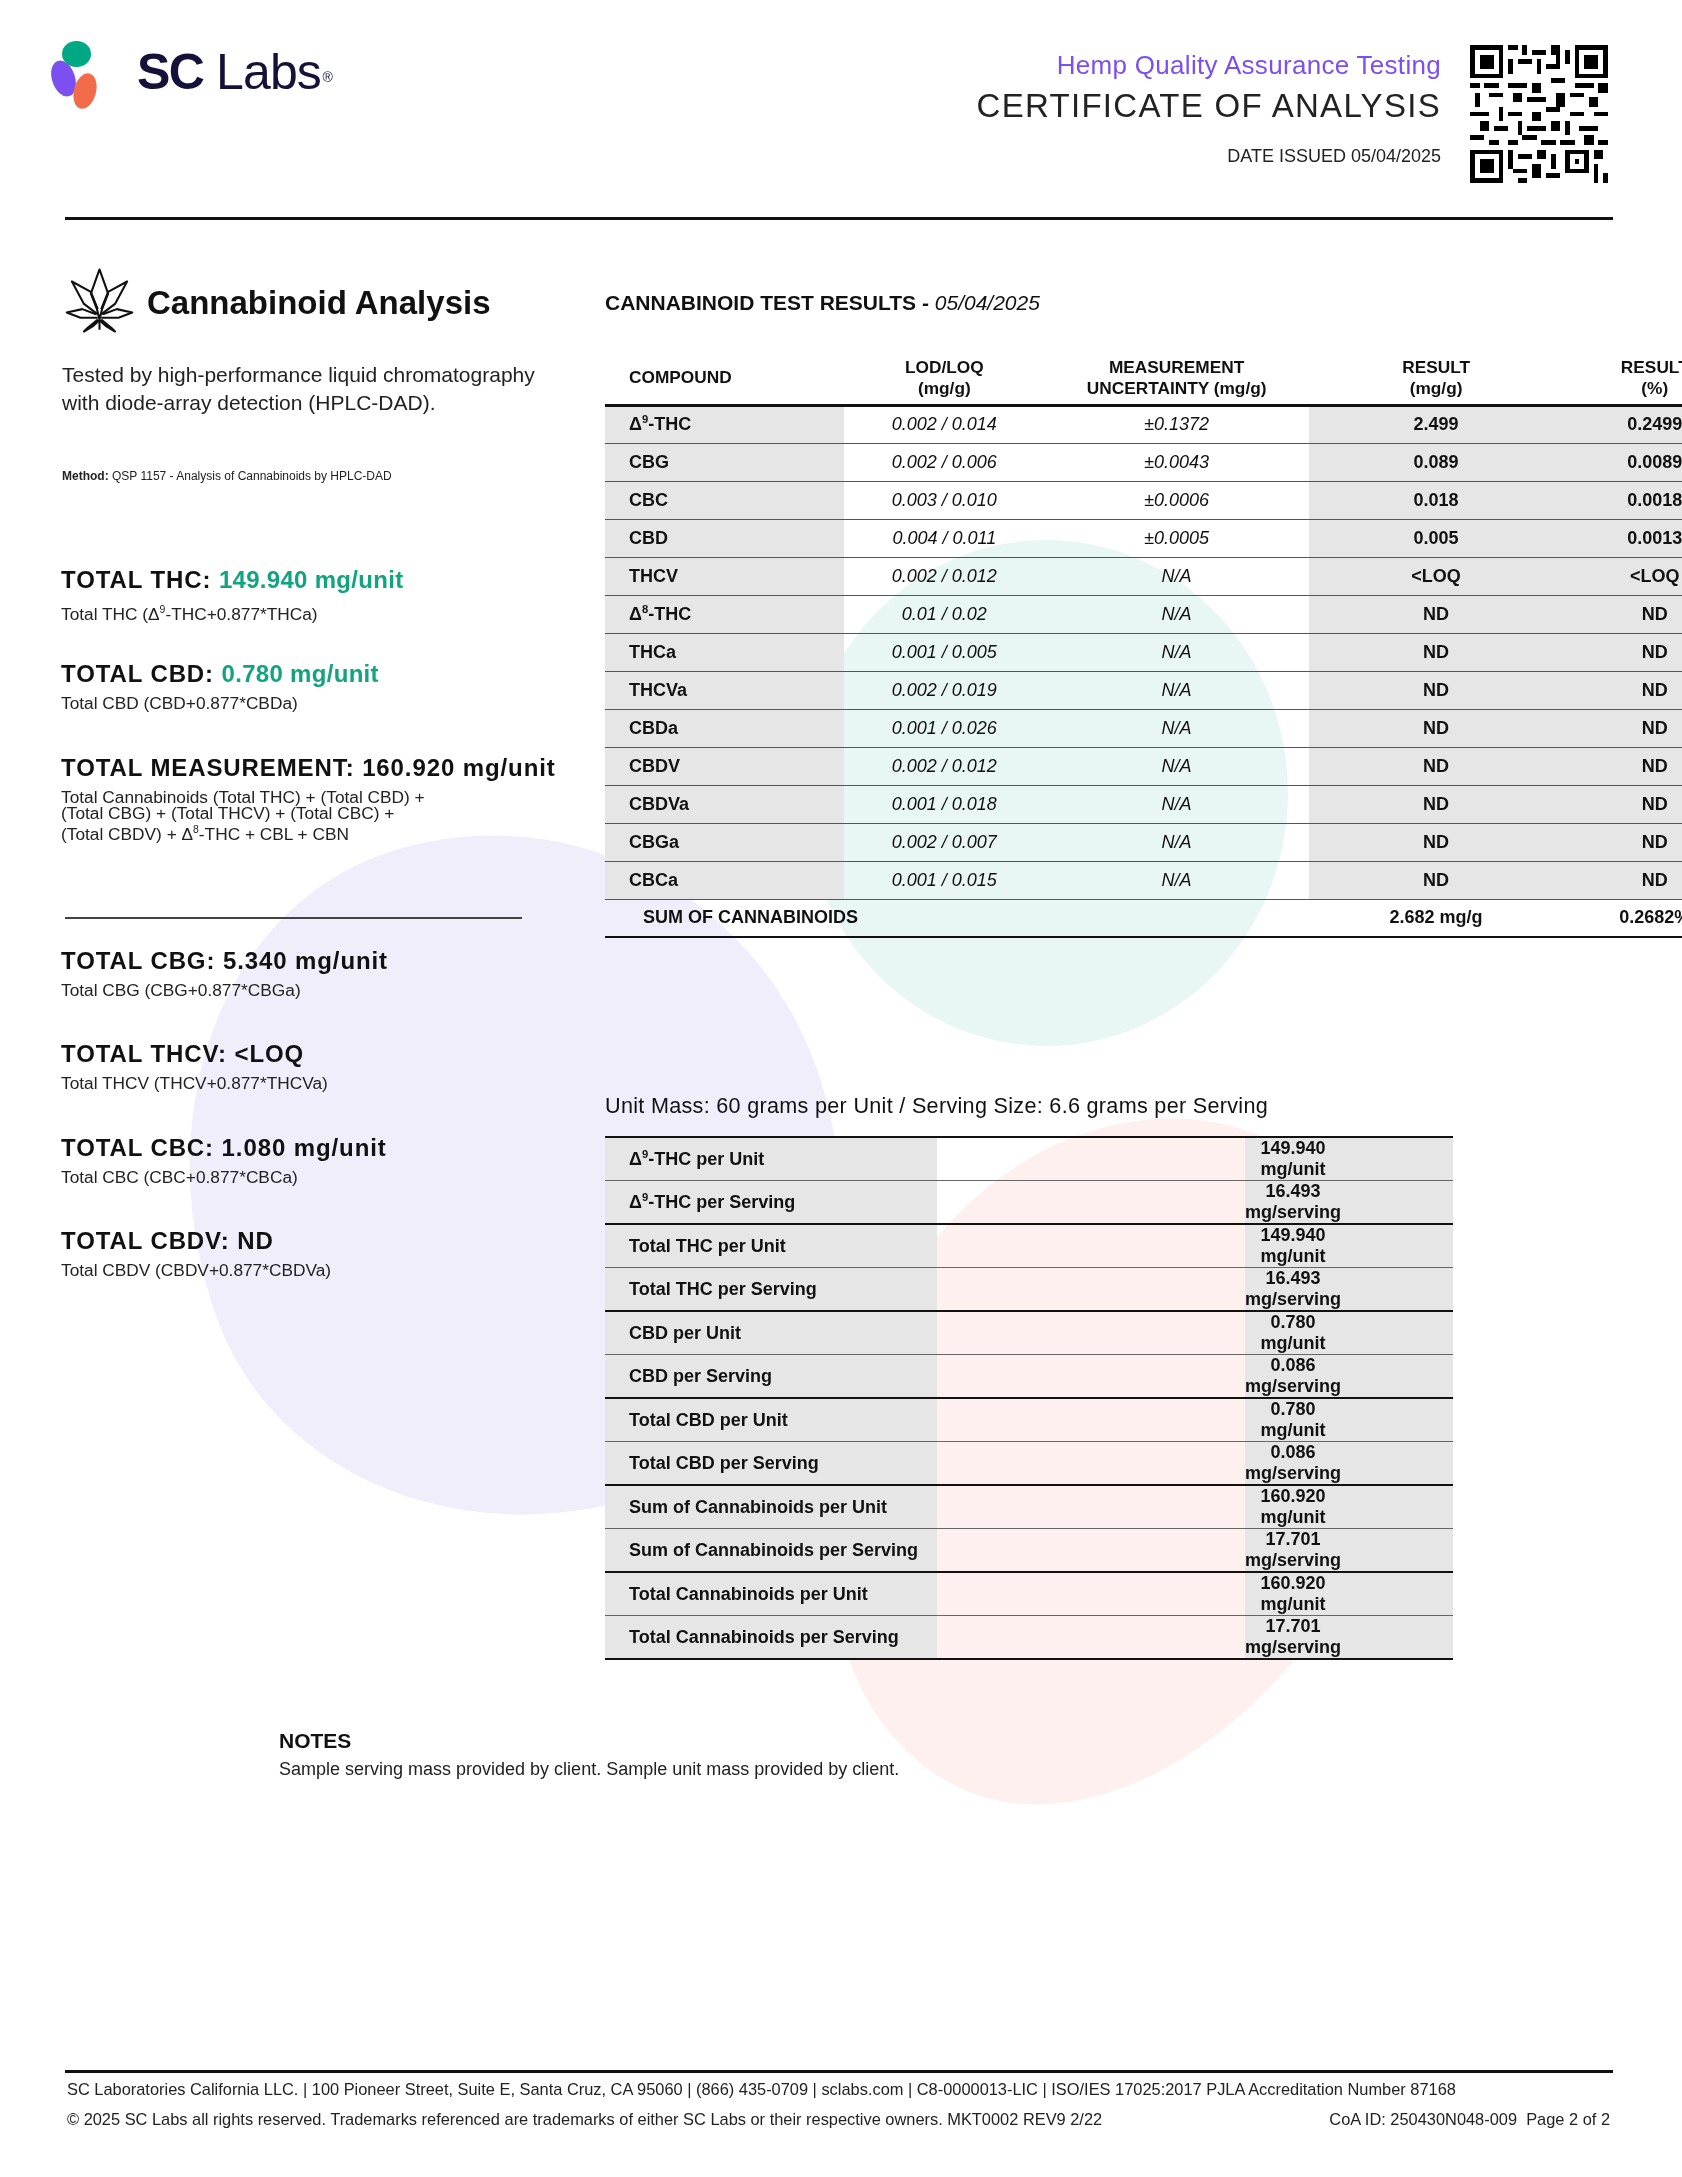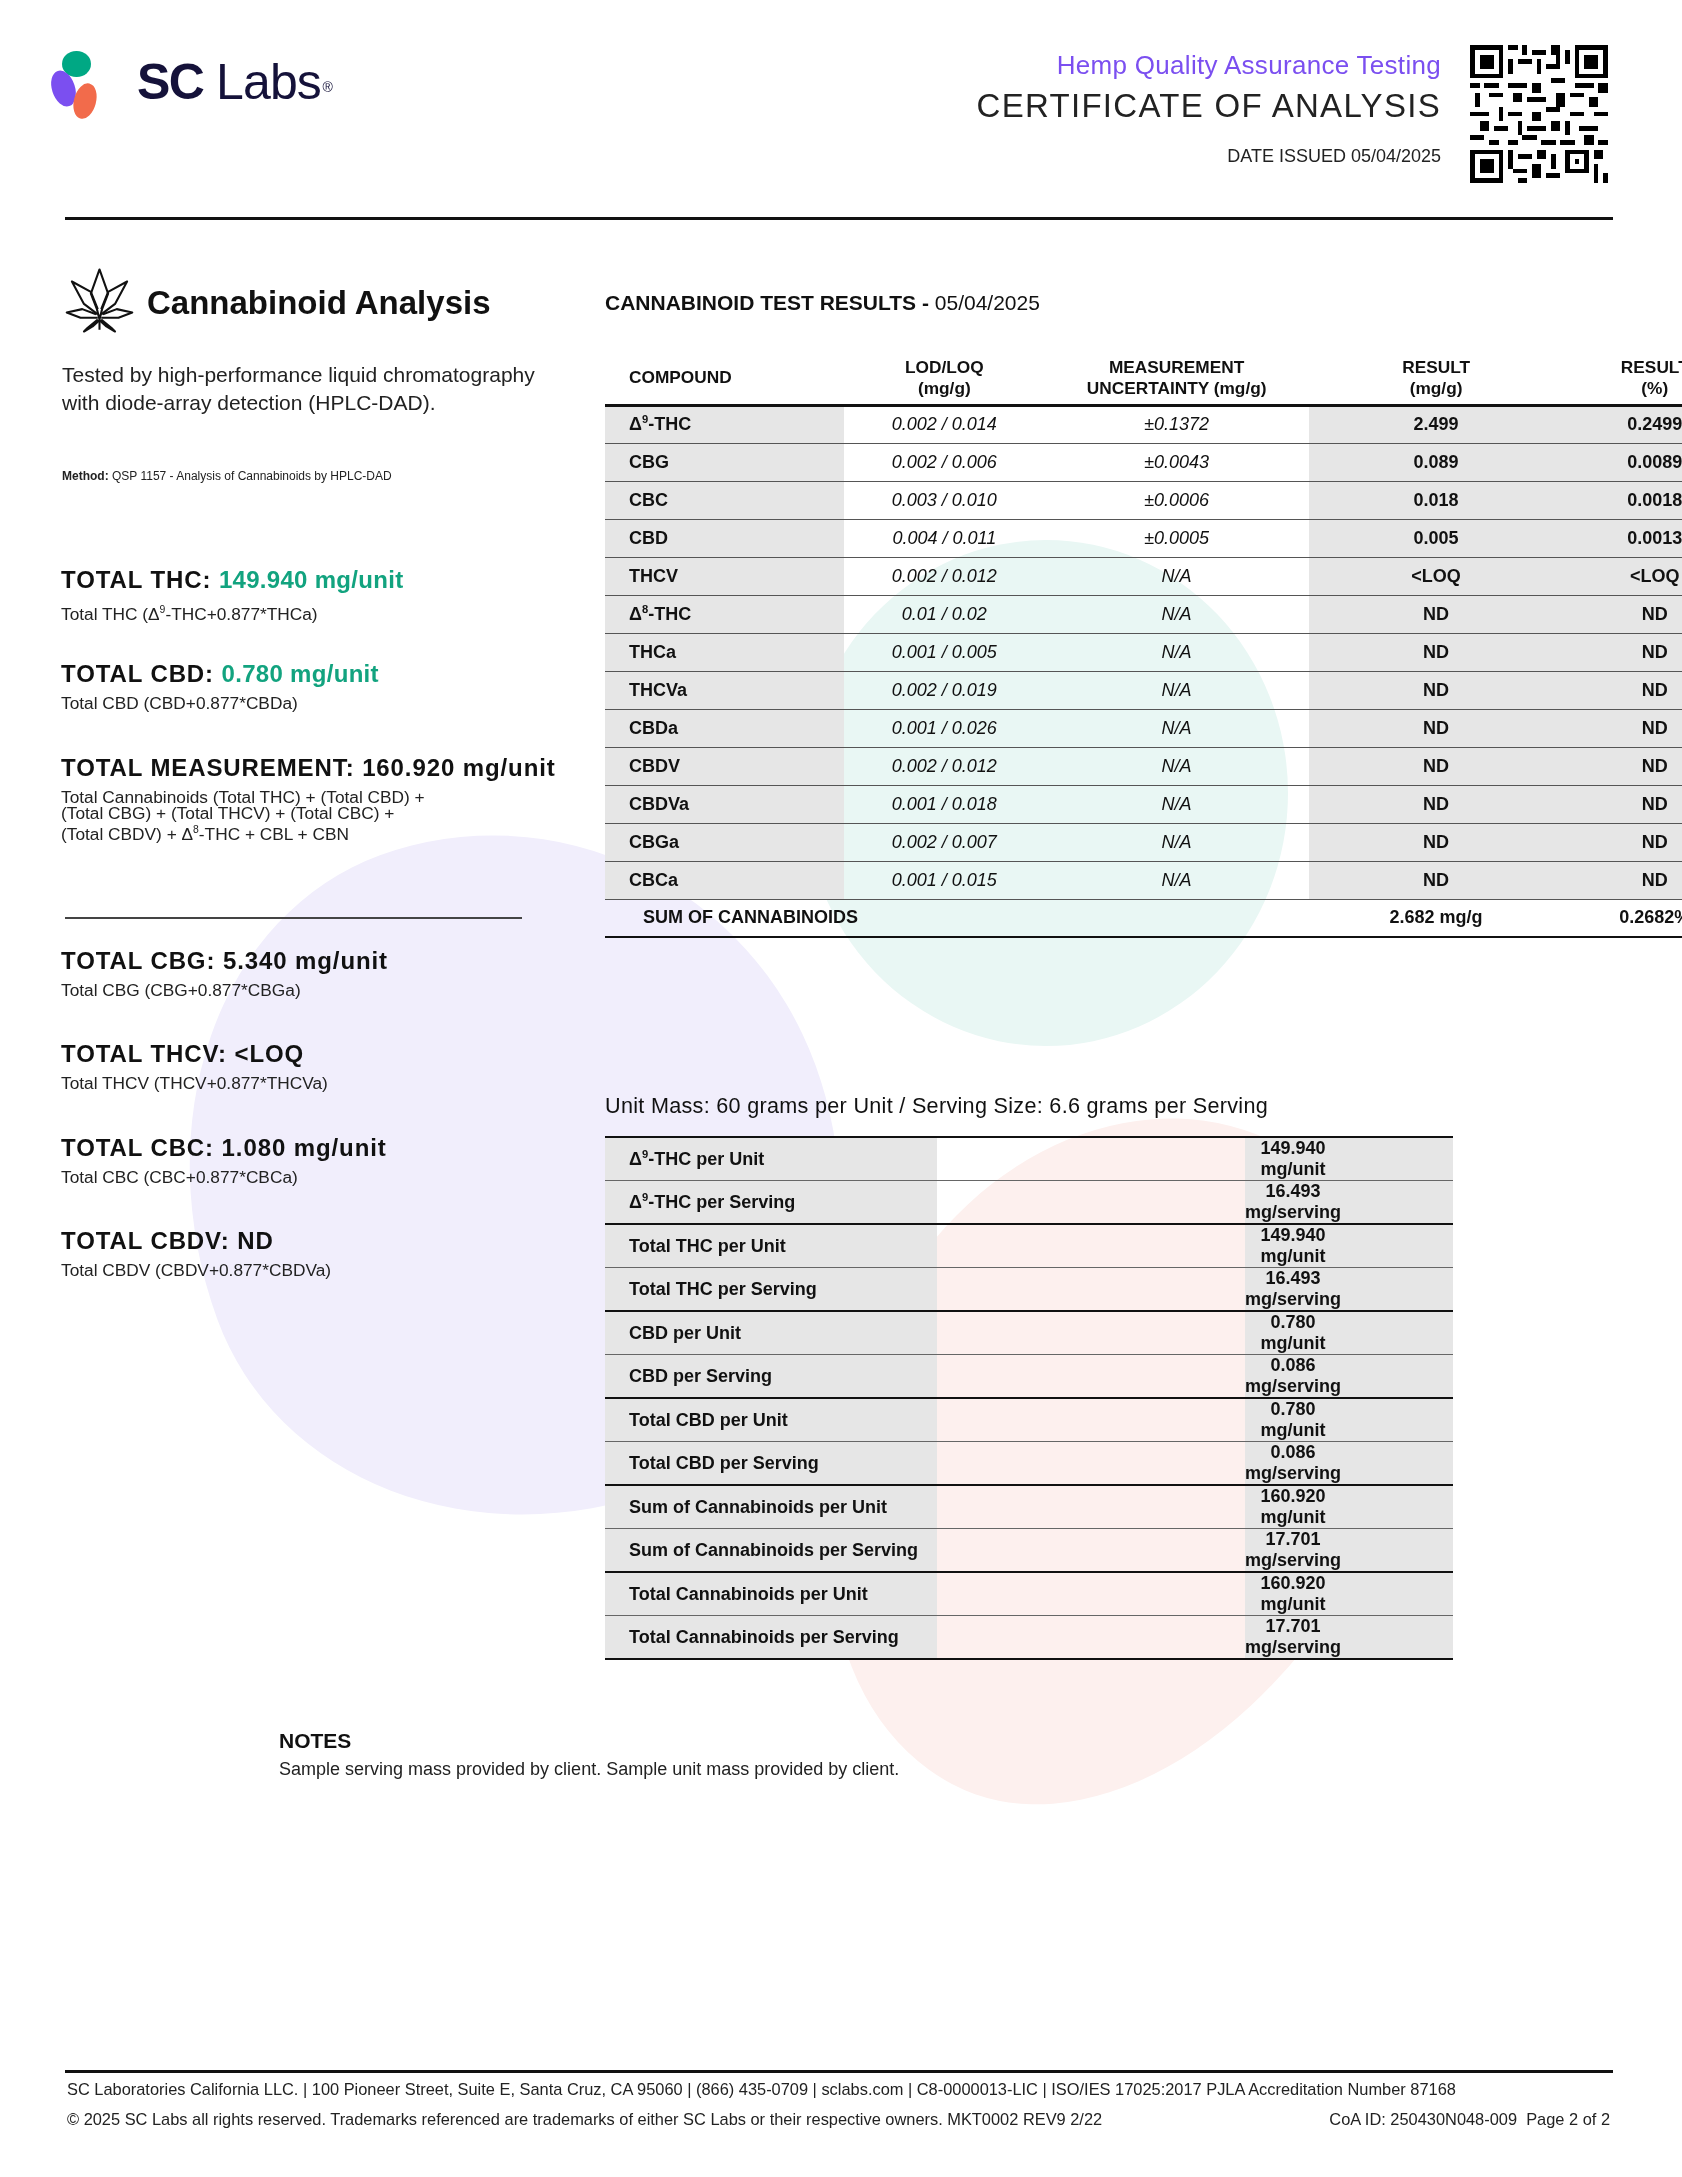--- a/index.html
+++ b/index.html
@@ -15,7 +15,7 @@
   .layer { position: absolute; z-index: 2; }
 
   
-  .logo { left: 52px; top: 48px; width: 311px; height: 78px; }
+  .logo { left: 52px; top: 38px; width: 311px; height: 78px; }
   .logo .dot { position: absolute; border-radius: 50%; }
   .dot-green { left: 10.4px; top: 2.6px; width: 28.5px; height: 26px; background: #00a884; border-radius: 52% 48% 50% 50%; }
   .dot-purple { left: 0px; top: 21.6px; width: 23px; height: 37px; background: #7b4ff0; transform: rotate(-18deg); }

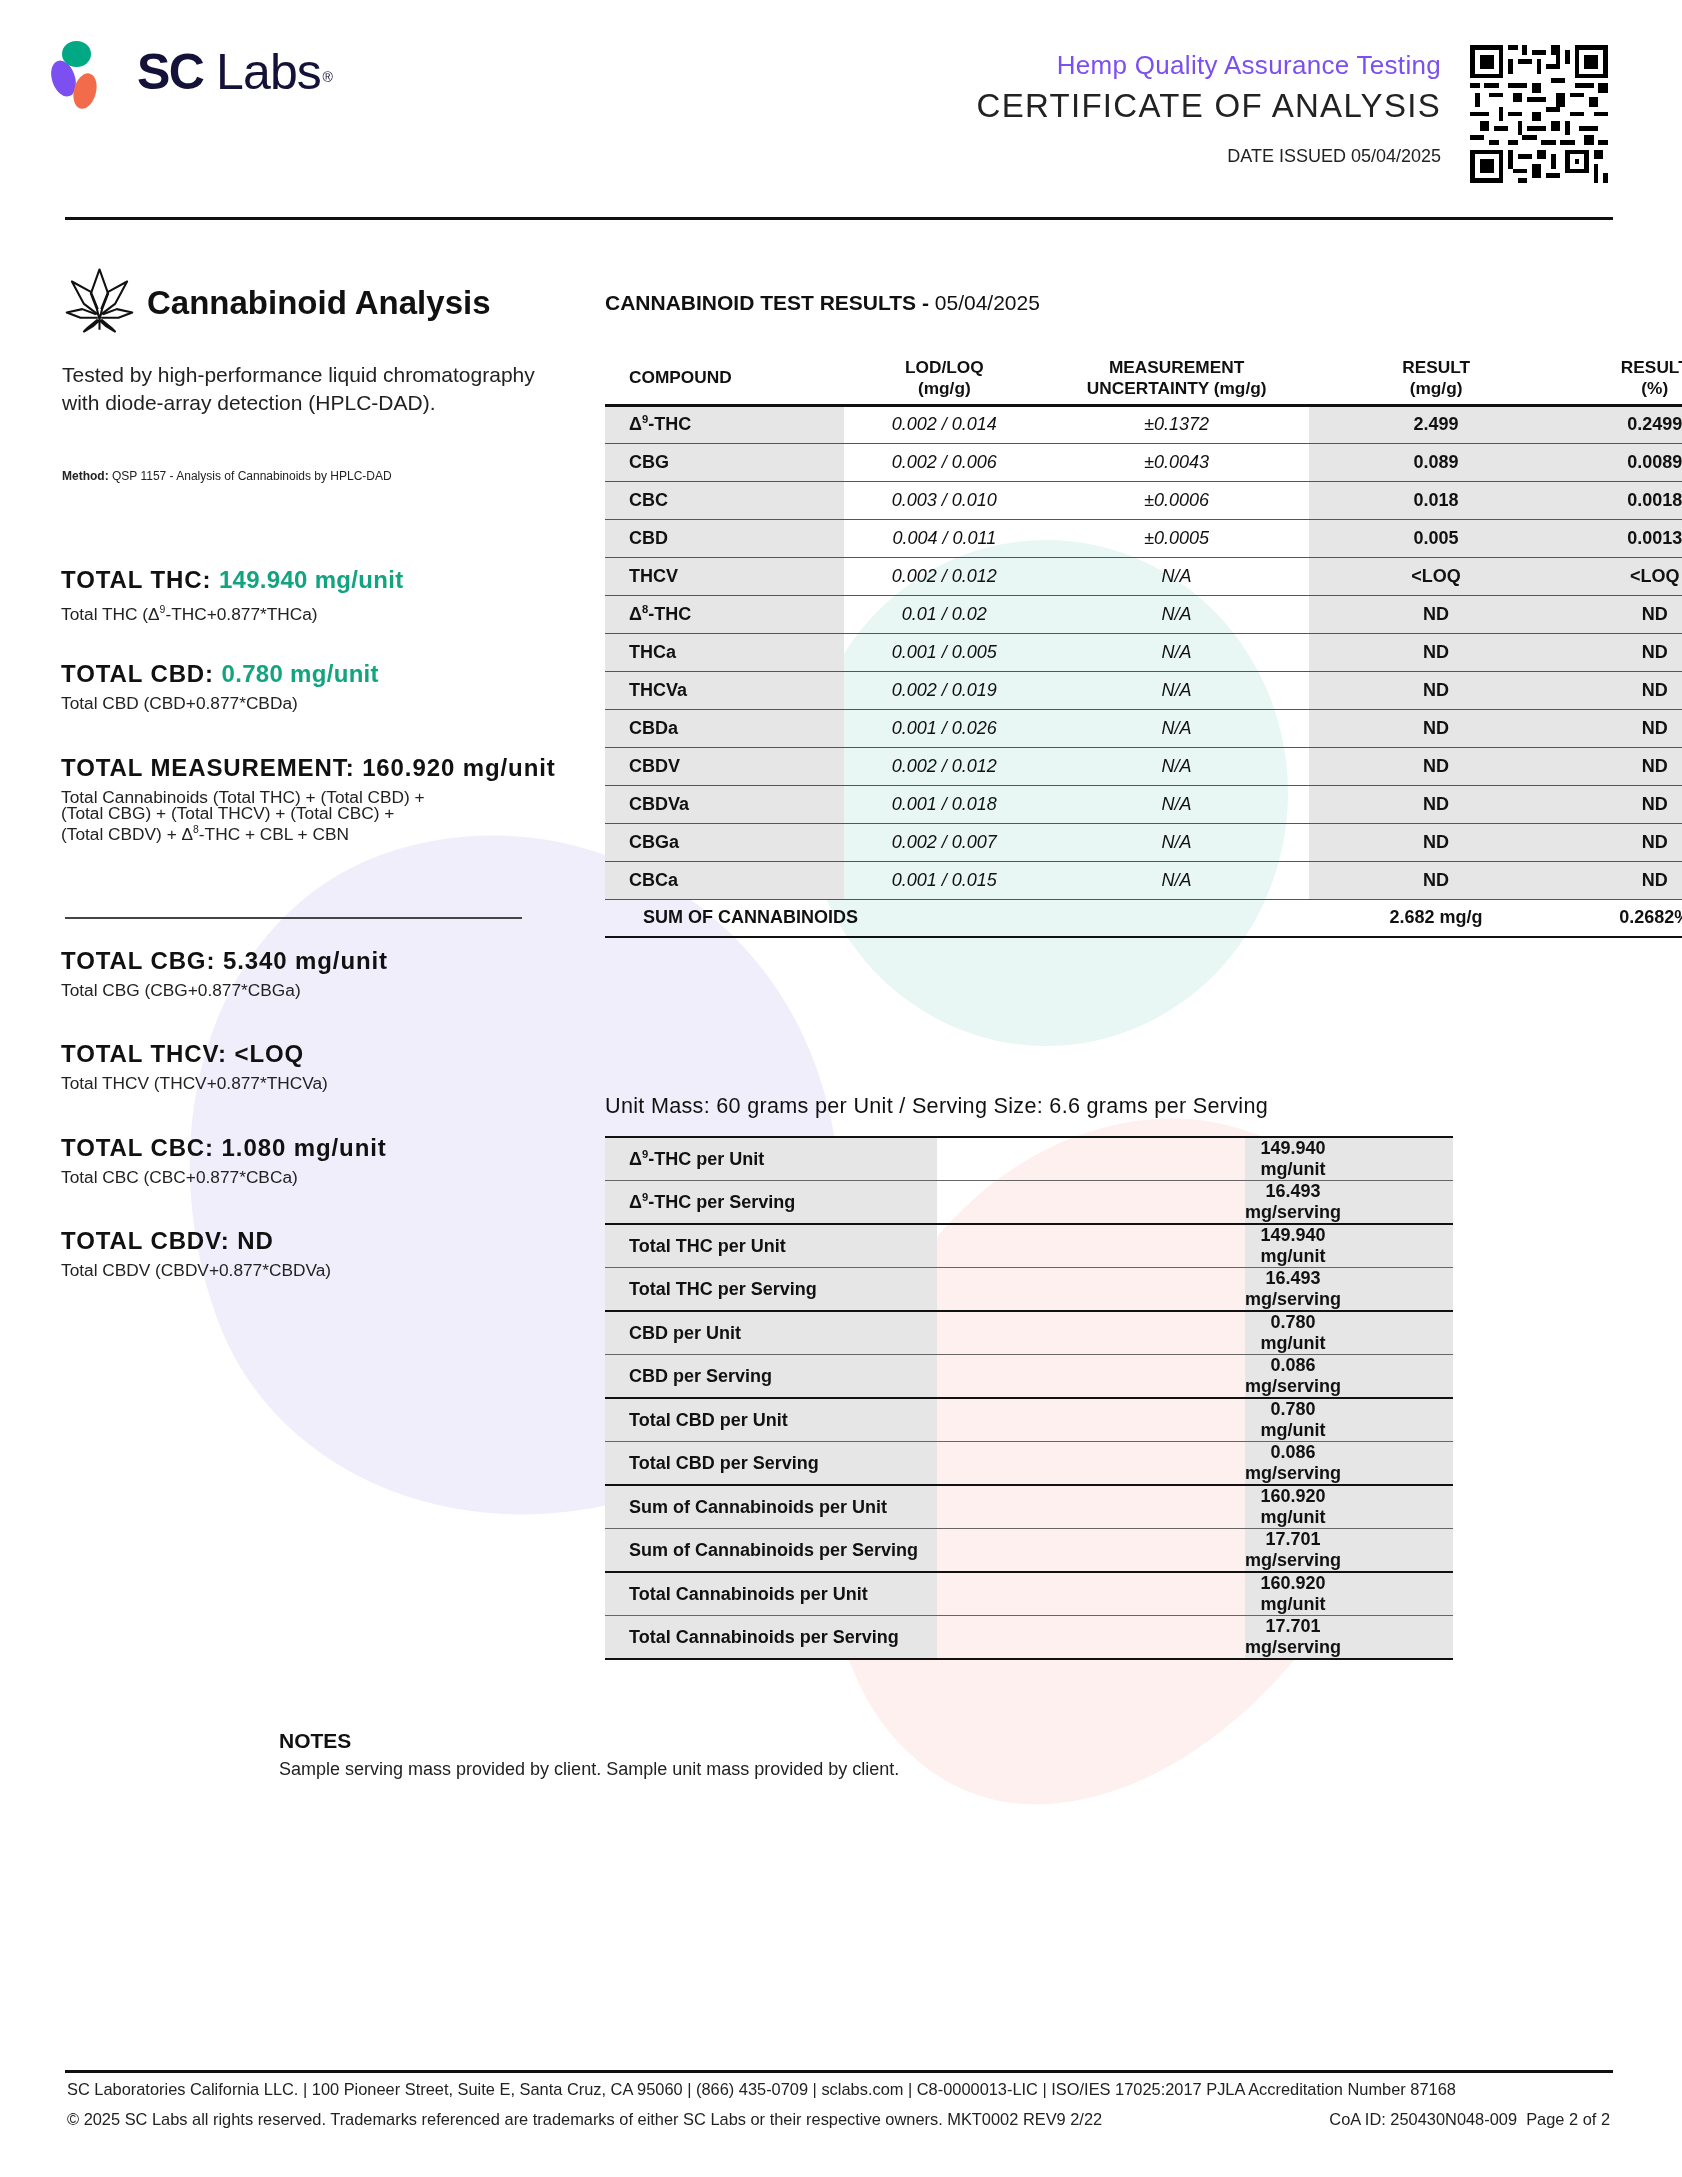--- a/index.html
+++ b/index.html
@@ -49,7 +49,7 @@
   
   .tbl-title { left: 605px; top: 291px; font-size: 21px; color: #111; }
   .tbl-title b { font-weight: 700; }
-  .tbl-title span.d { font-weight: 400; }
+  .tbl-title span.d { font-weight: 400; font-style: italic; }
 
   table { border-collapse: collapse; }
   .res-table { left: 605px; top: 353px; width: 1141px; font-size: 18px; }

